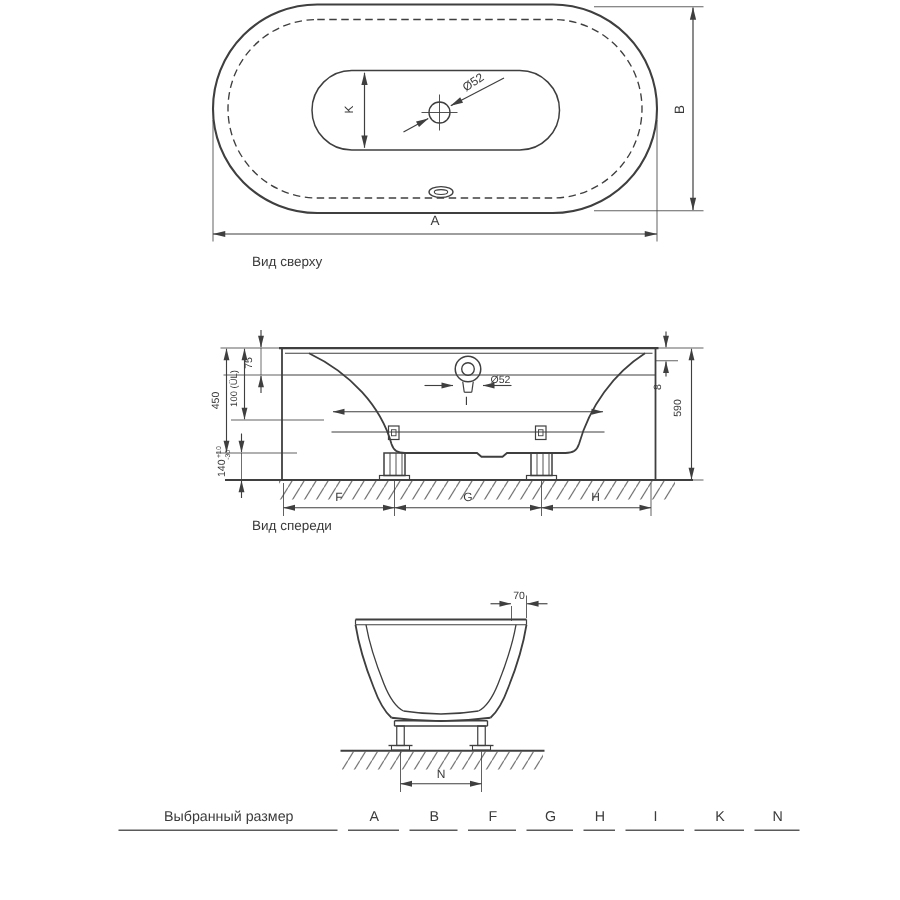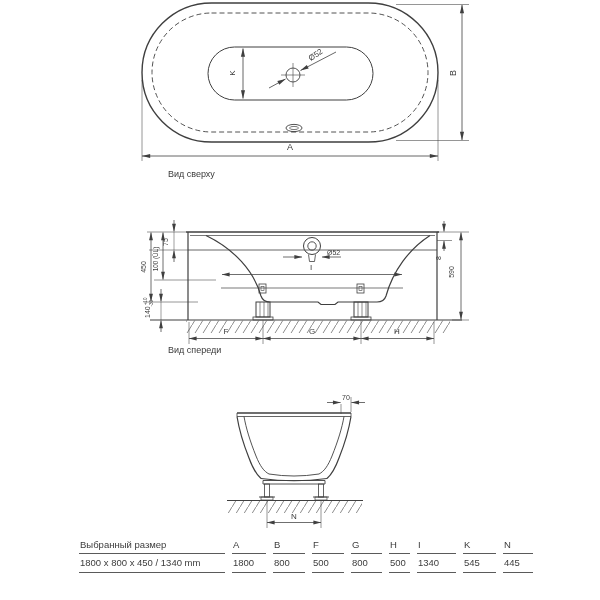--- a/index.html
+++ b/index.html
@@ -9,7 +9,7 @@
   svg text{fill:#3a3a3a;}
   table.spec{position:absolute;left:72px;top:536px;border-collapse:separate;border-spacing:7px 0;
              table-layout:fixed;font-size:9.5px;color:#3c3c3c;line-height:1.1;}
-  table.spec th,table.spec td{font-weight:400;text-align:left;border-bottom:1px solid #5a5a5a;
+  table.spec th,table.spec td{font-weight:400;text-align:center;border-bottom:1px solid #5a5a5a;
              padding:4px 0 3px 1px;white-space:nowrap;vertical-align:bottom;}
 </style>
 </head>

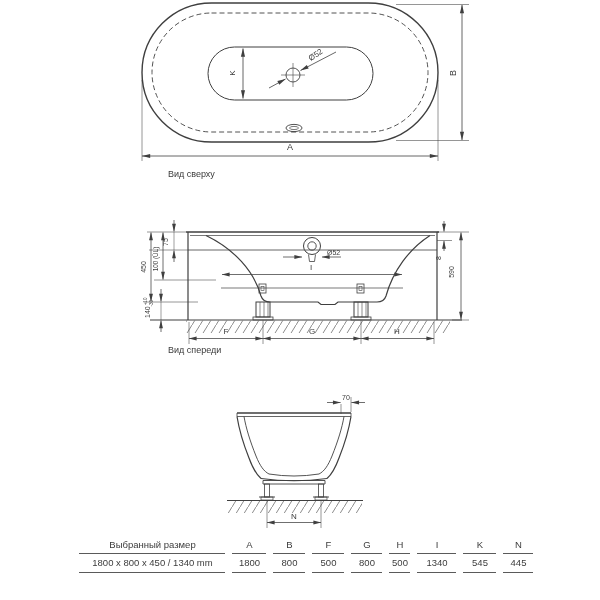--- a/index.html
+++ b/index.html
@@ -243,17 +243,6 @@
     </tr>
   </thead>
   <tbody>
-    <tr>
-      <td>1800 x 800 x 450 / 1340 mm</td>
-      <td>1800</td>
-      <td>800</td>
-      <td>500</td>
-      <td>800</td>
-      <td>500</td>
-      <td>1340</td>
-      <td>545</td>
-      <td>445</td>
-    </tr>
   </tbody>
 </table>
 

